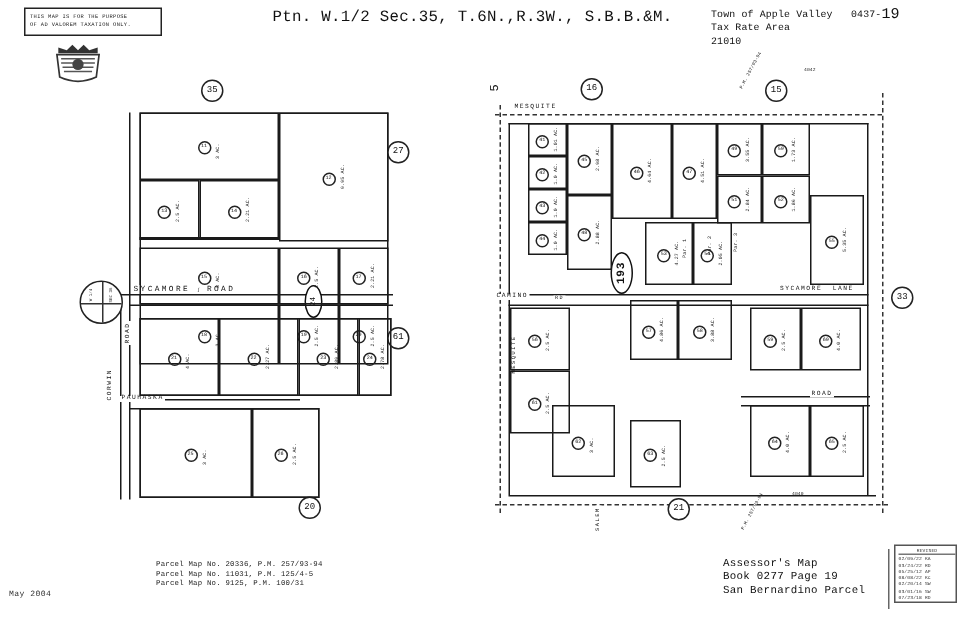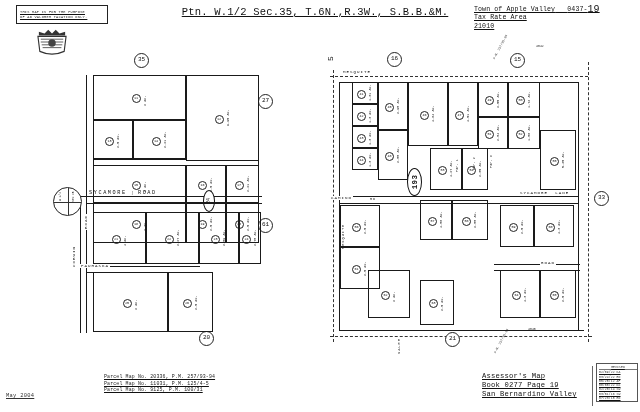--- a/index.html
+++ b/index.html
@@ -9,7 +9,7 @@
     color:#111;
     -webkit-font-smoothing:none;
   }
-  .abs{position:absolute;text-decoration:underline;}
+  .abs{position:absolute;}
 
   
   #notice-box{

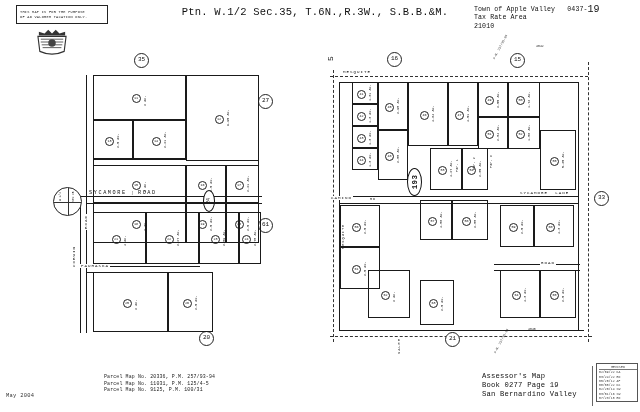--- a/index.html
+++ b/index.html
@@ -377,7 +377,7 @@
 <div class="abs" id="assessor-block">
   <div class="l">Assessor's Map</div>
   <div class="l">Book 0277 Page 19</div>
-  <div class="l">San Bernardino Valley</div>
+  <div class="l">San Bernardino Parcel</div>
 </div>
 
 <div class="abs" id="rev-divider"></div>

